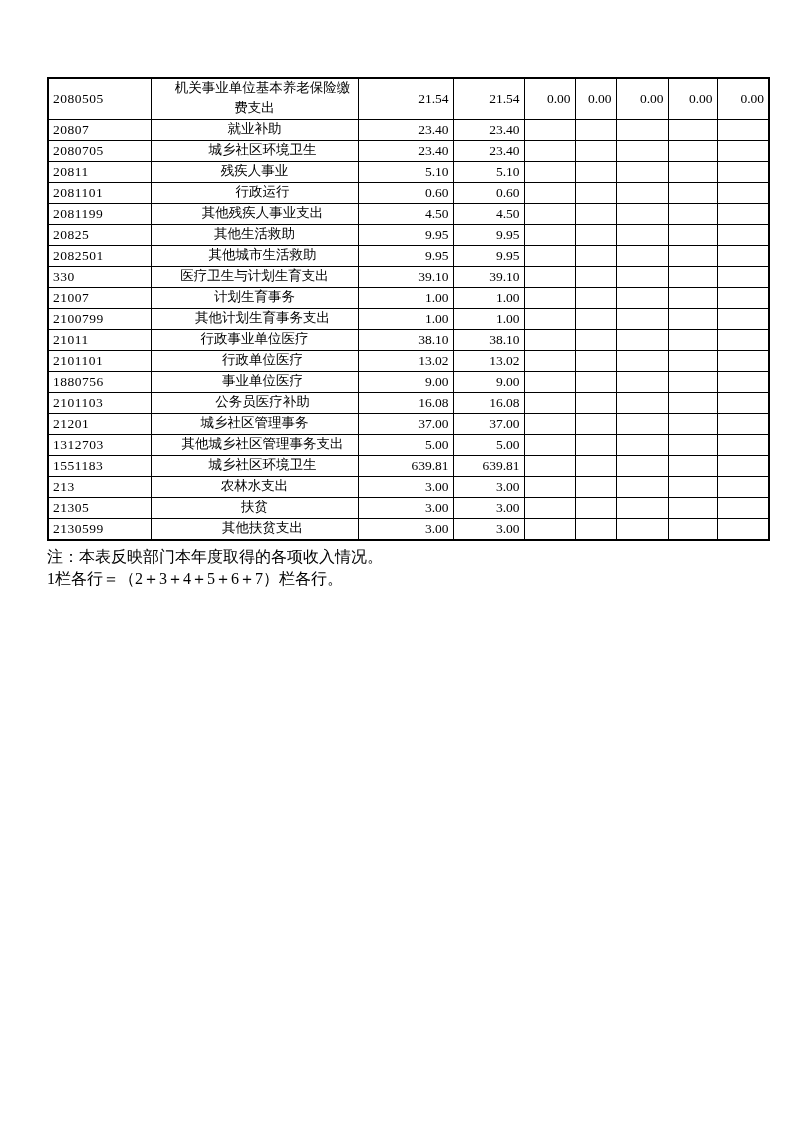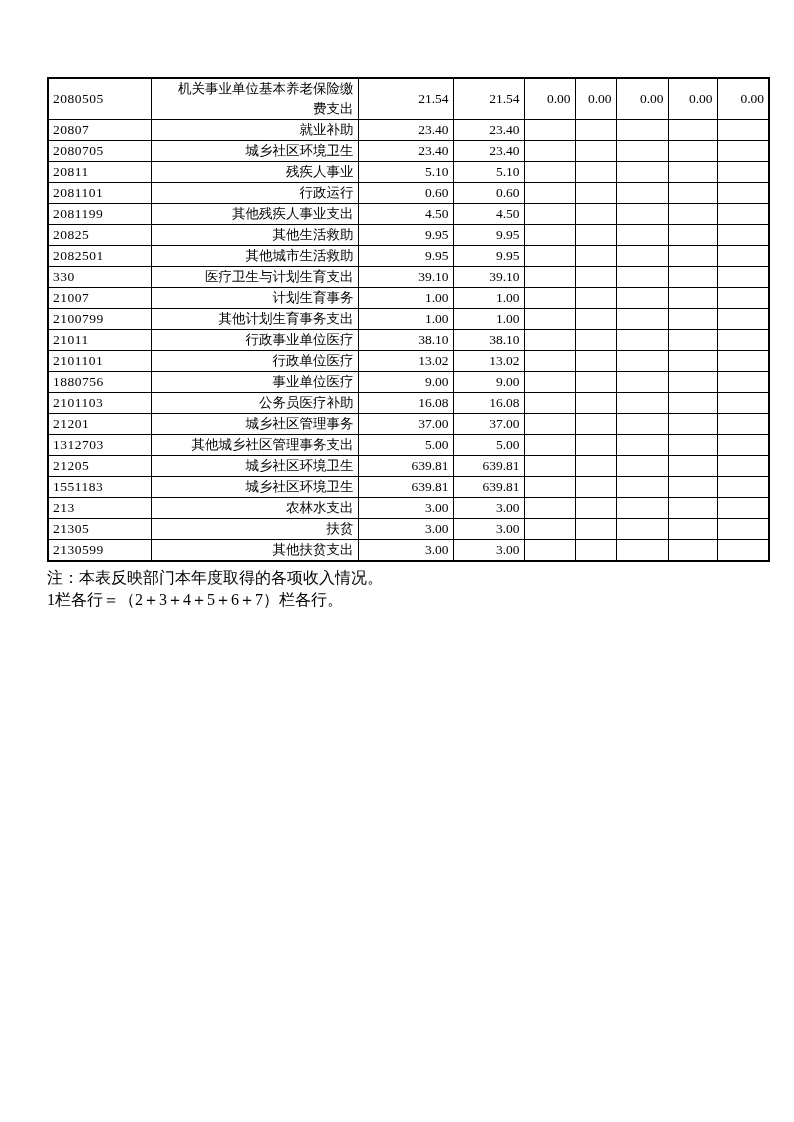--- a/index.html
+++ b/index.html
@@ -43,8 +43,9 @@
     letter-spacing: 0.5px;
   }
   td.name {
-    text-align: right;
+    text-align: center;
     padding-right: 12px;
+    font-family: Liberation Mono, monospace;
   }
   td.name.indent {
     text-indent: 16px;

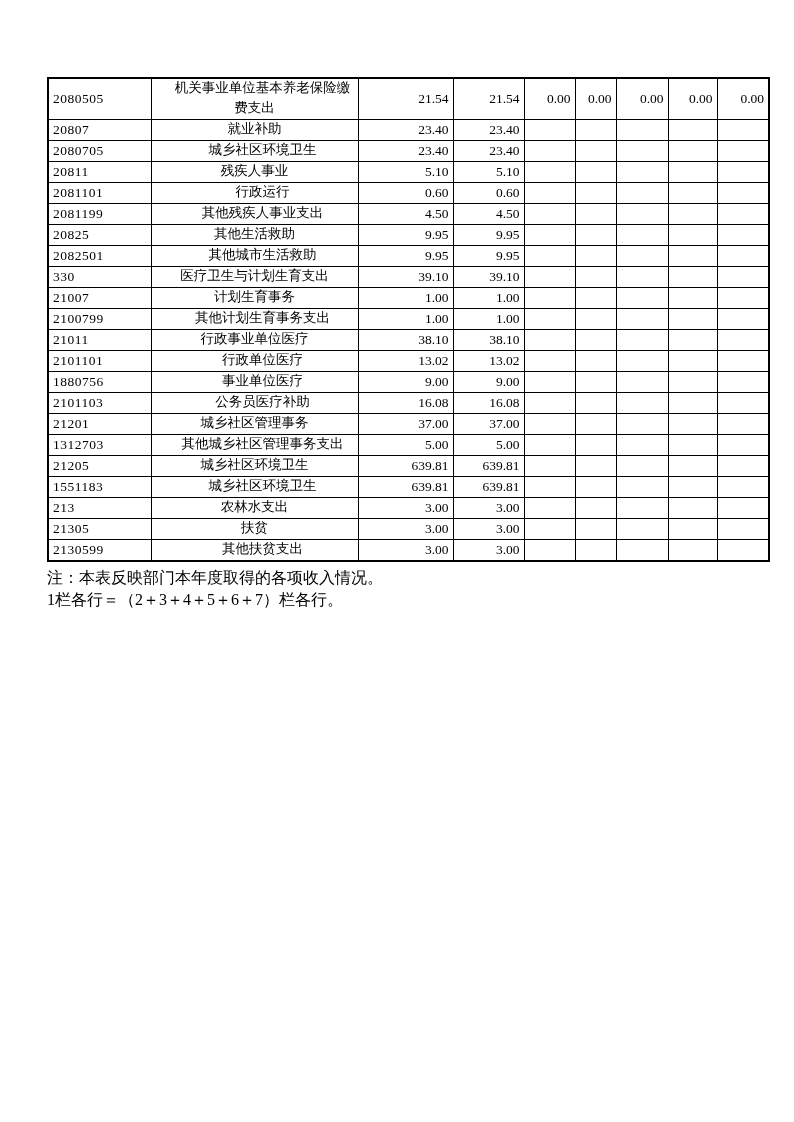--- a/index.html
+++ b/index.html
@@ -270,17 +270,6 @@
           <td class="num"></td>
         </tr>
         <tr>
-          <td class="code">21205</td>
-          <td class="name">城乡社区环境卫生</td>
-          <td class="num">639.81</td>
-          <td class="num">639.81</td>
-          <td class="num"></td>
-          <td class="num"></td>
-          <td class="num"></td>
-          <td class="num"></td>
-          <td class="num"></td>
-        </tr>
-        <tr>
           <td class="code">1551183</td>
           <td class="name indent">城乡社区环境卫生</td>
           <td class="num">639.81</td>

